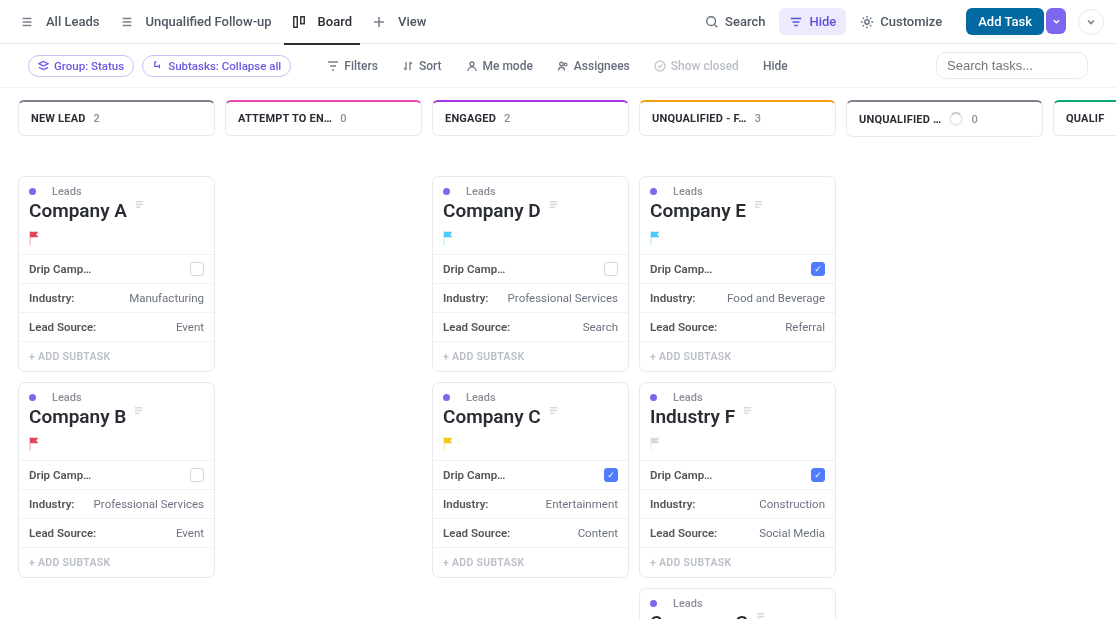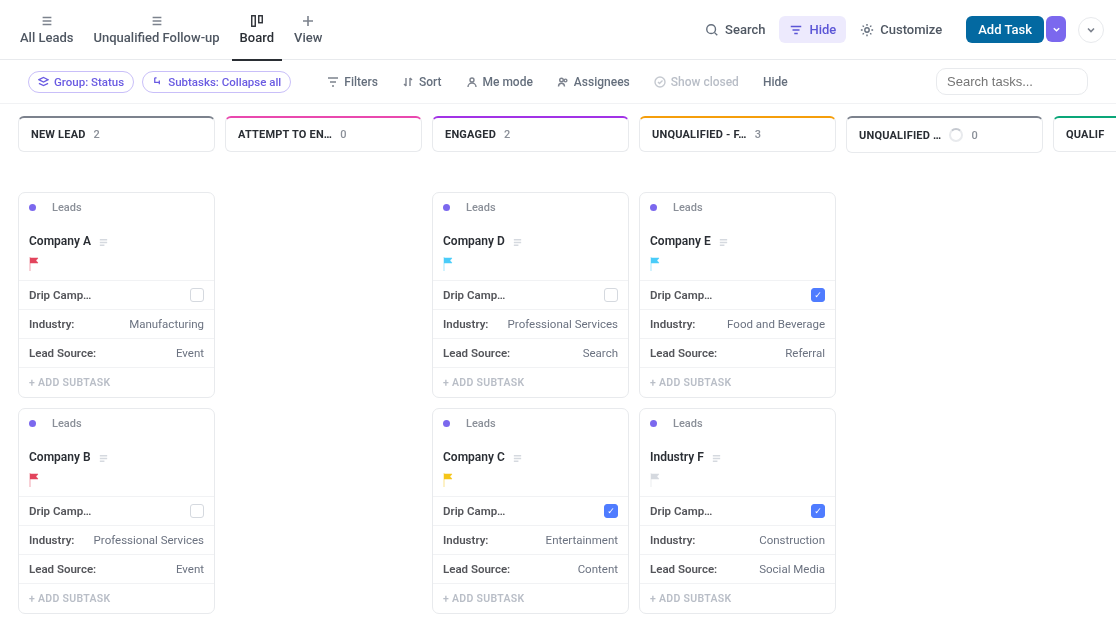--- a/index.html
+++ b/index.html
@@ -21,11 +21,10 @@
     gap: 4px;
   }
   .navitem {
-    display: flex; align-items: center; gap: 2px;
+    display: flex; align-items: center; gap: 12px;
     padding: 6px 8px; border-radius: 5px;
     color: #4f5762; font-weight: 500; cursor: pointer;
     font-size: 13px;
-    flex-direction: column;
   }
   .navitem.active {
     color: #2a2e34;

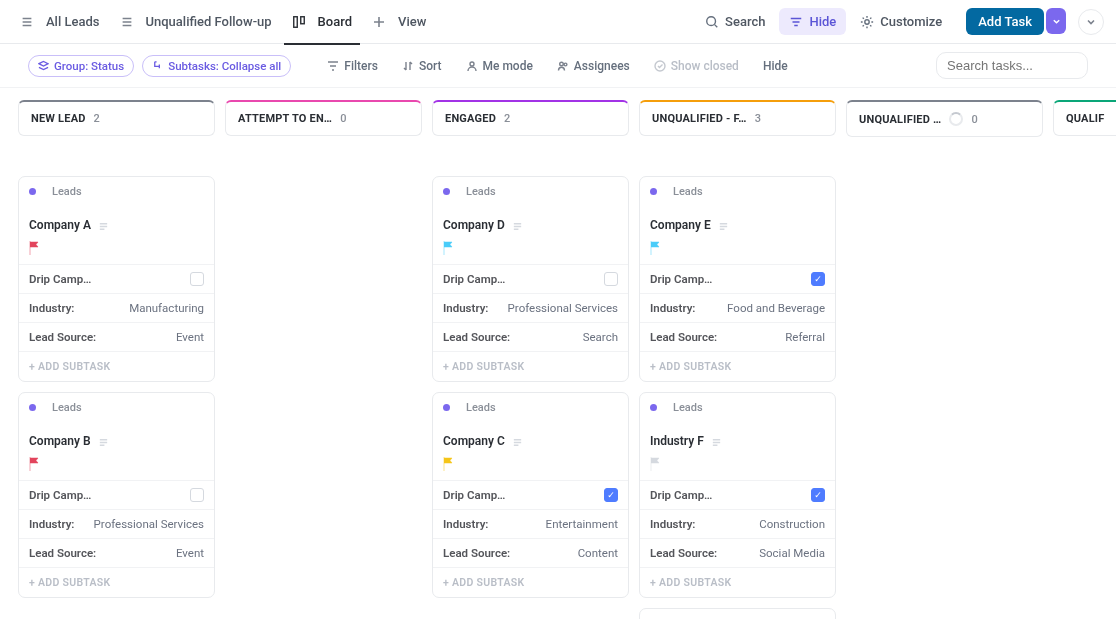--- a/index.html
+++ b/index.html
@@ -108,7 +108,7 @@
   .card-pad { padding:8px 10px 6px; }
   .leads-tag { display:flex; align-items:center; gap:16px; color:#8a8f98; font-size:11px; font-weight:500;}
   .dot { width:7px; height:7px; border-radius:50%; background:#7b68ee; }
-  .card-title { font-weight:600; font-size:12px; color:#2a2e34; margin-top:20px; display:flex; align-items:flex-end; gap:7px;}
+  .card-title { font-weight:600; font-size:19px; color:#2a2e34; margin-top:1px; display:flex; align-items:flex-start; gap:7px;}
   .card-title .desc-ico { color:#d5d9df; font-size:12px;}
   .flag { width:12px; height:14px; display:inline-block; margin-top:9px;}
   .row {

